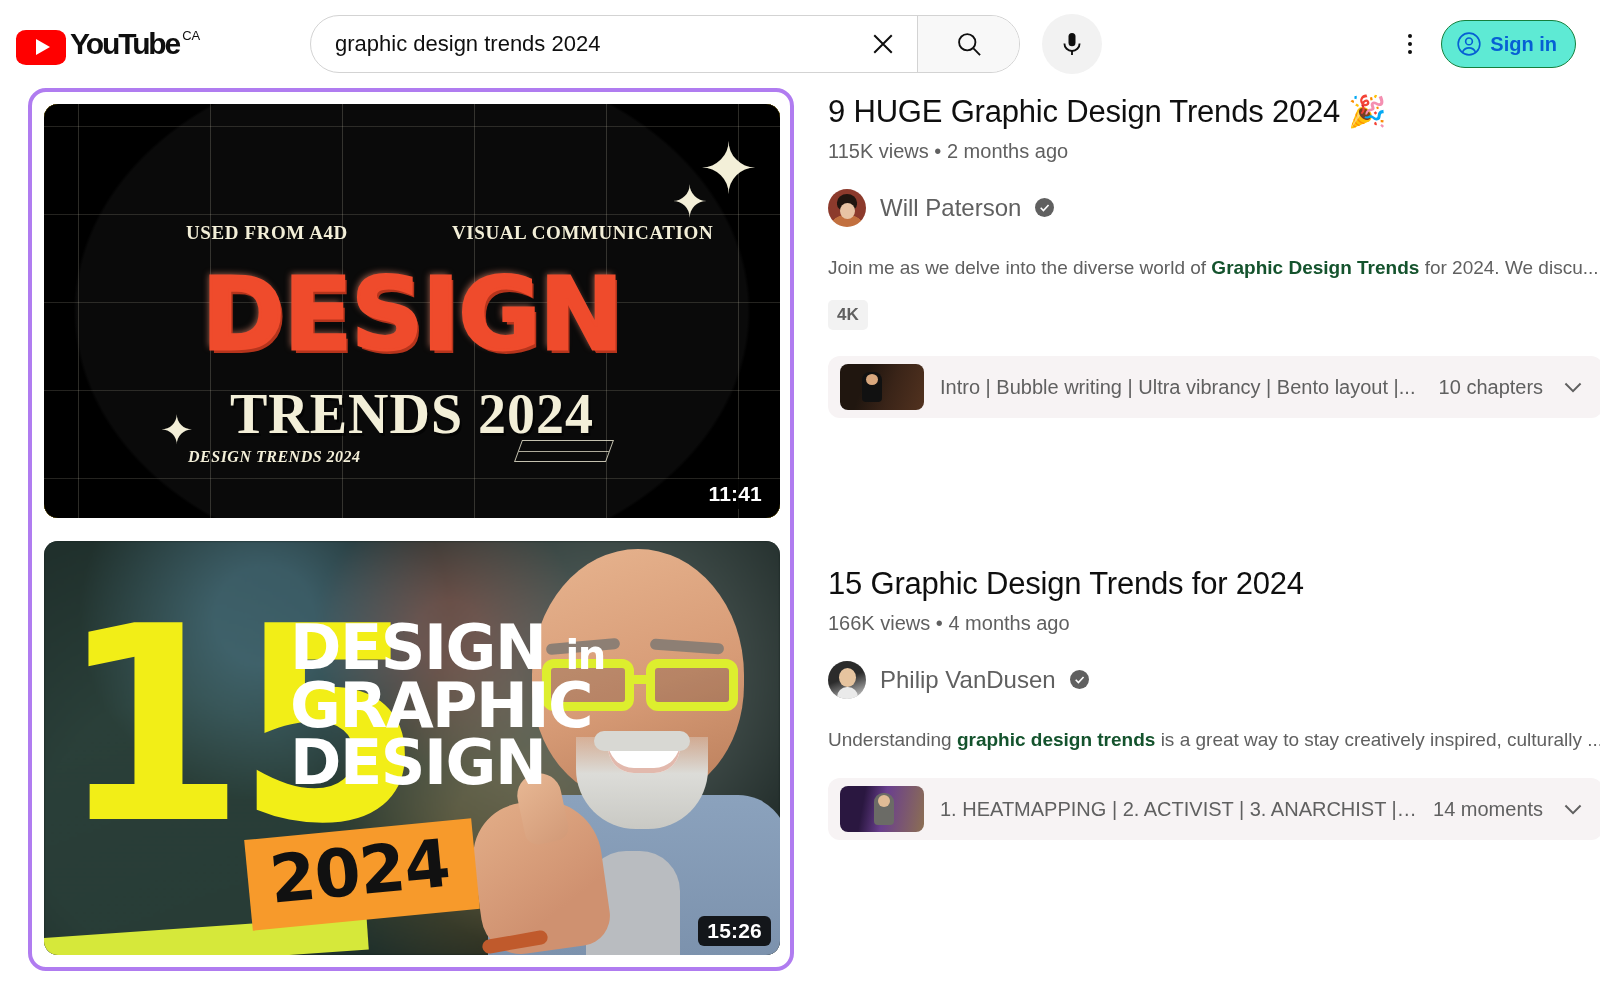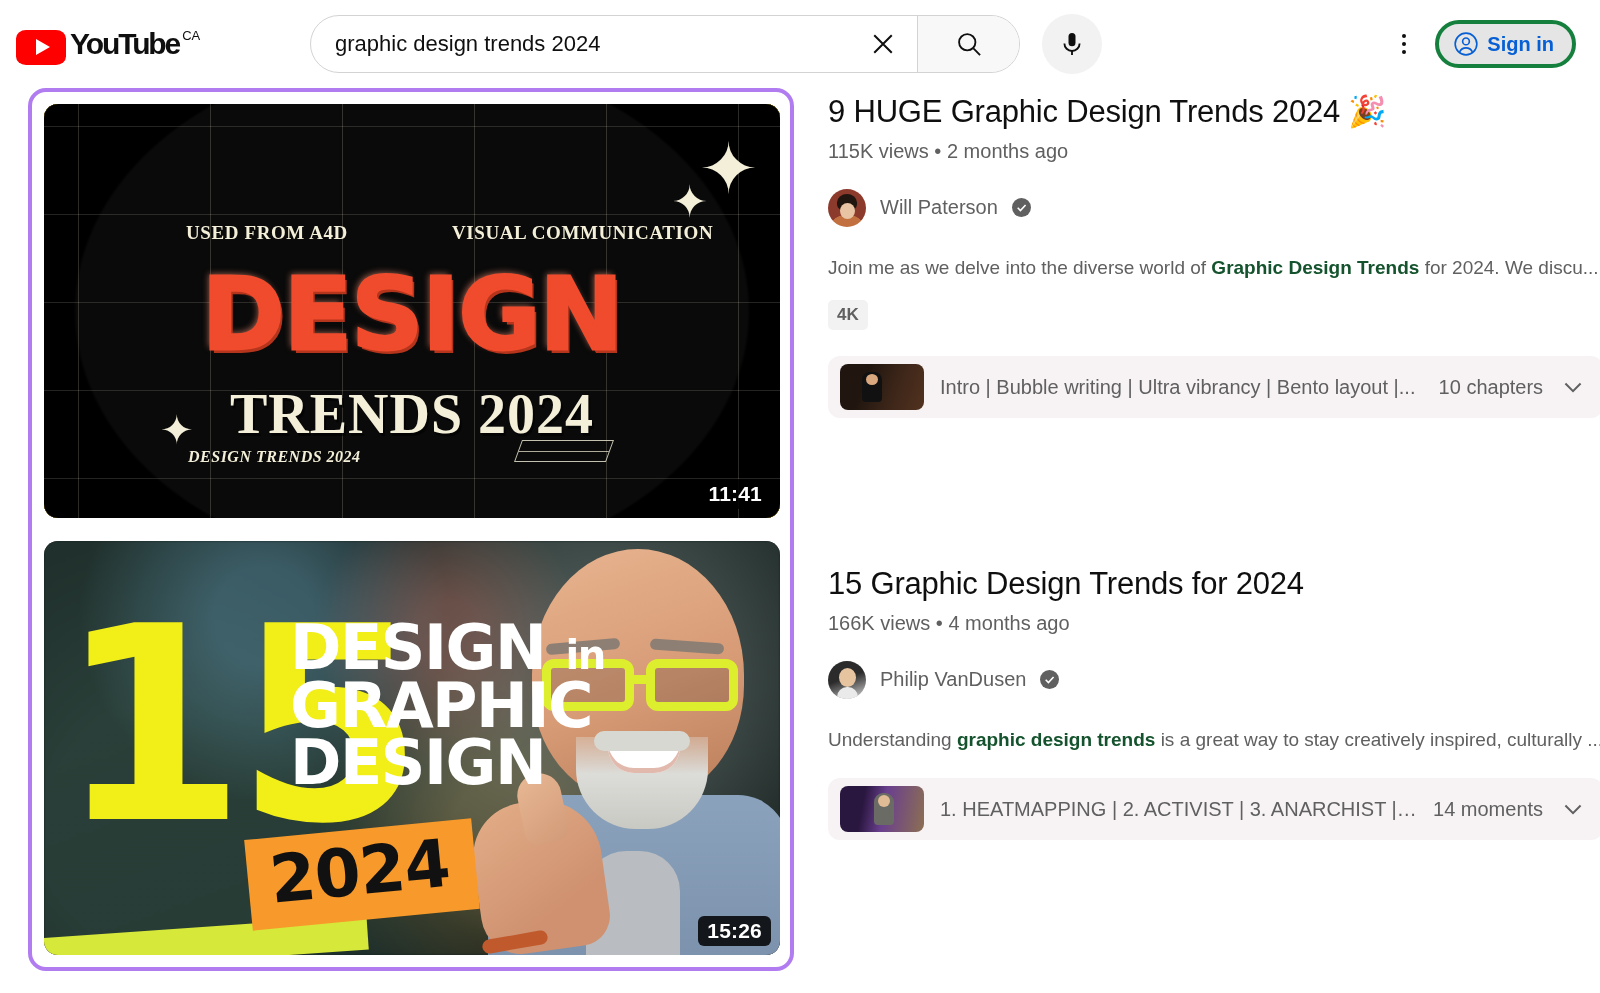--- a/index.html
+++ b/index.html
@@ -130,13 +130,13 @@
     display: flex; align-items: center; gap: 8px;
     height: 48px;
     padding: 0 18px 0 14px;
-    border: 4px solid #15803d;
+    border: 1px solid #15803d;
     border-radius: 24px;
     color: #065fd4;
     font-size: 20px;
     font-weight: bold;
     cursor: pointer;
-    background: #e5e5e5;
+    background: #5eead4;
     white-space: nowrap;
   }
 

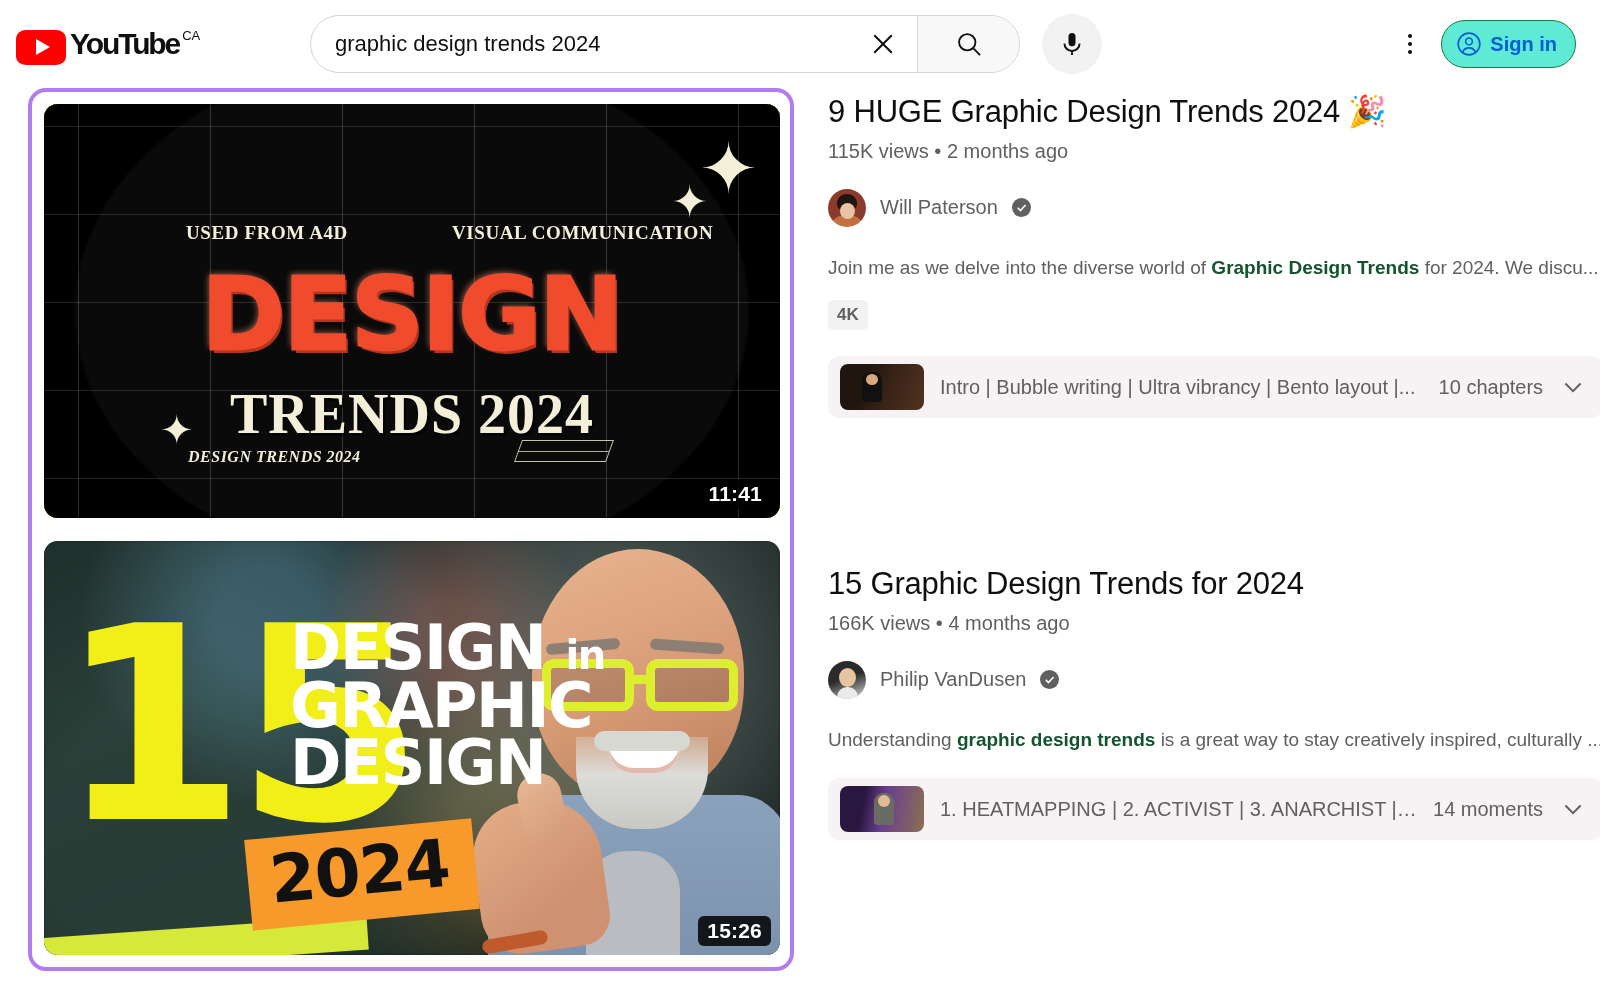--- a/index.html
+++ b/index.html
@@ -440,7 +440,7 @@
     border-radius:10px 10px 0 0; background:#eaeaea;
   }
   .channel-name {
-    font-size: 20px;
+    font-size: 24px;
     color: #606060;
   }
   .verified {

